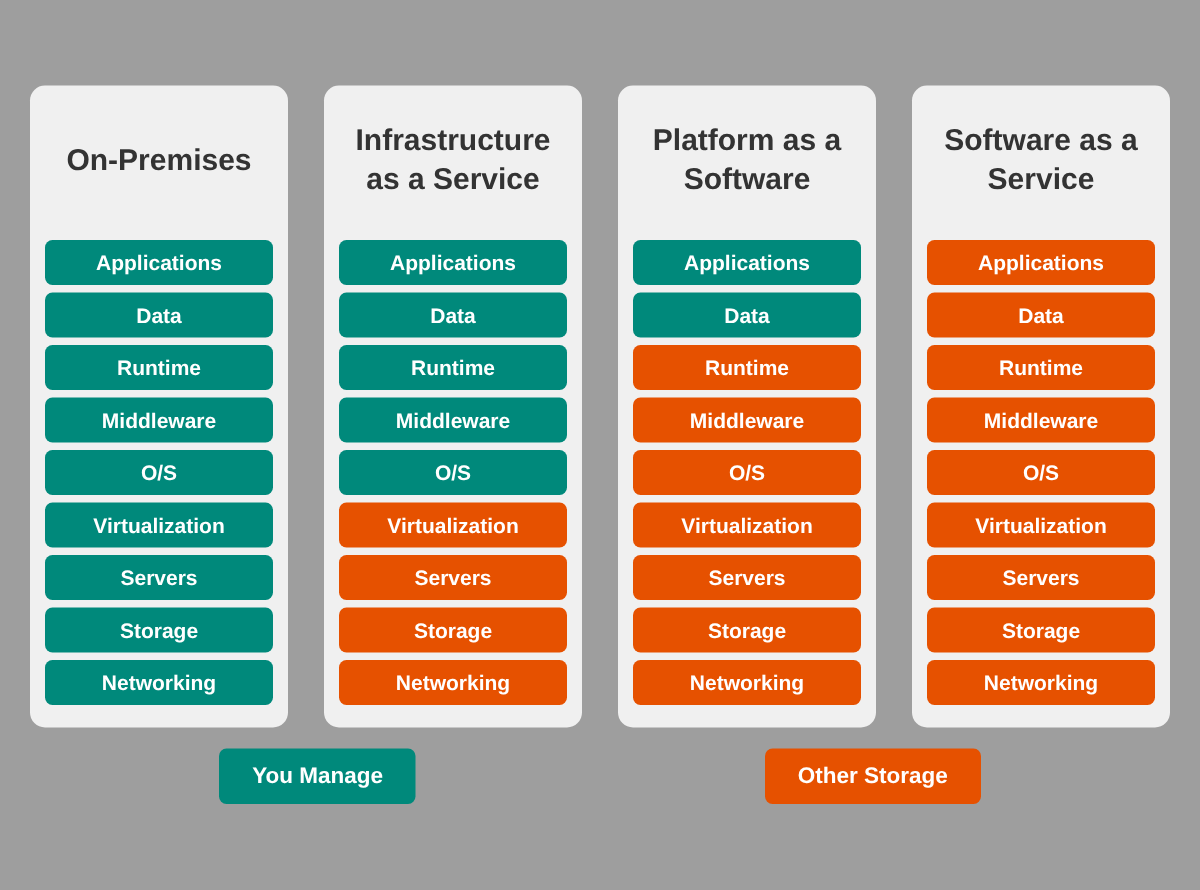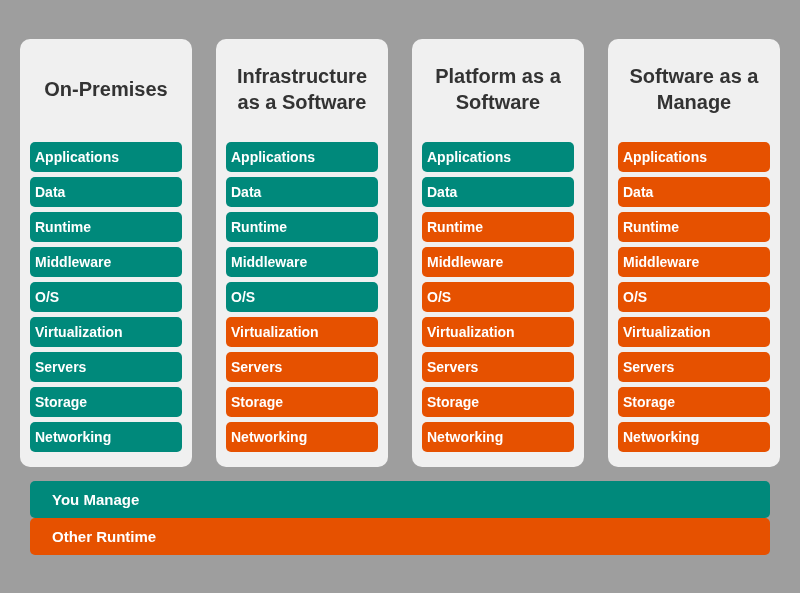--- a/index.html
+++ b/index.html
@@ -103,7 +103,7 @@
         </div>
       </div>
       <div class="column">
-        <div class="column-title">Infrastructure as a Software</div>
+        <div class="column-title">Infrastructure as a Service</div>
         <div class="items-list">
           <div class="item-badge teal">Applications</div>
           <div class="item-badge teal">Data</div>

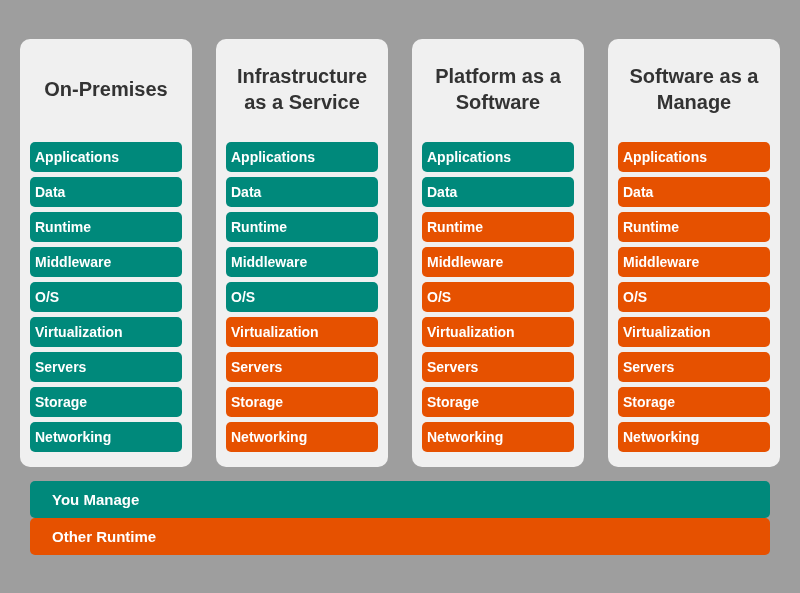--- a/index.html
+++ b/index.html
@@ -131,7 +131,7 @@
         </div>
       </div>
       <div class="column">
-        <div class="column-title">Software as a Manage</div>
+        <div class="column-title">Software as a Service</div>
         <div class="items-list">
           <div class="item-badge orange">Applications</div>
           <div class="item-badge orange">Data</div>

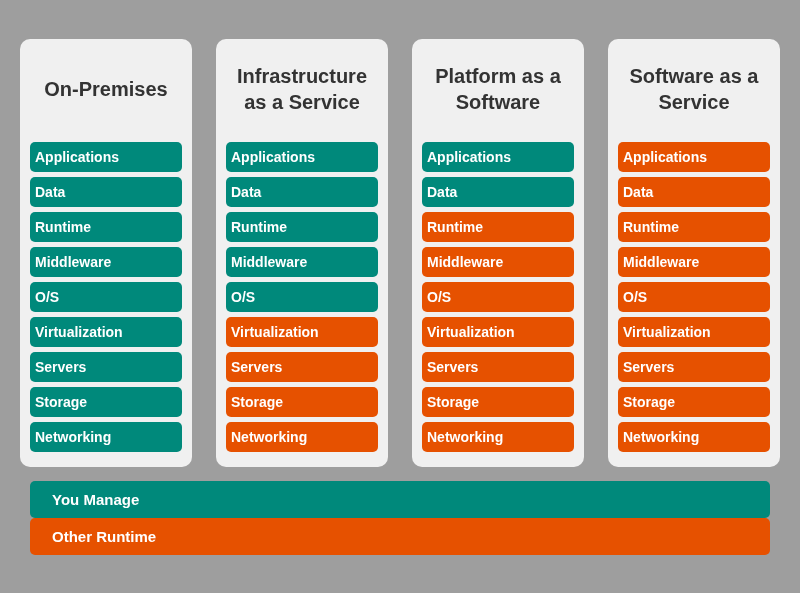--- a/index.html
+++ b/index.html
@@ -57,6 +57,7 @@
     .item-badge {
       border-radius: 5px;
       padding: 7px 5px;
+      text-align: center;
       color: white;
       font-size: 14px;
       font-weight: 600;

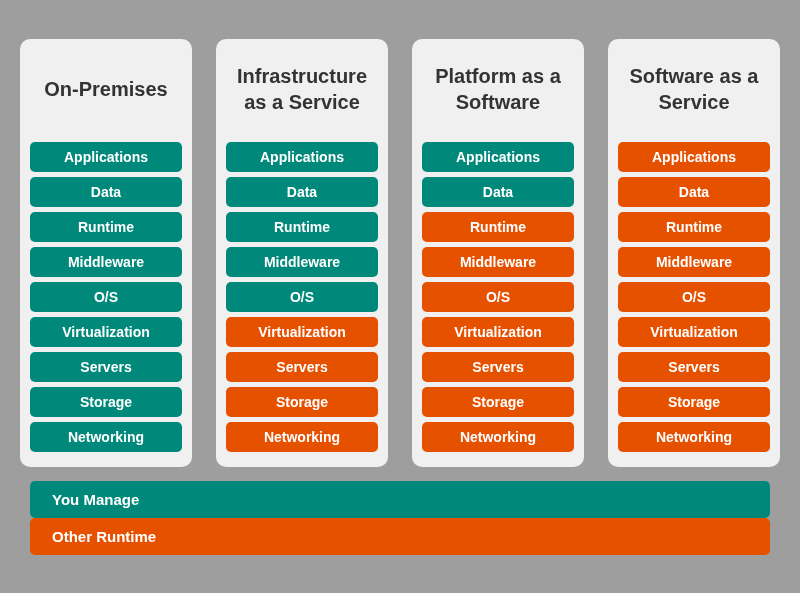--- a/index.html
+++ b/index.html
@@ -71,7 +71,6 @@
       margin-top: 14px;
       justify-content: space-around;
       padding: 0 10px;
-      flex-direction: column;
     }
     .legend-badge {
       border-radius: 5px;

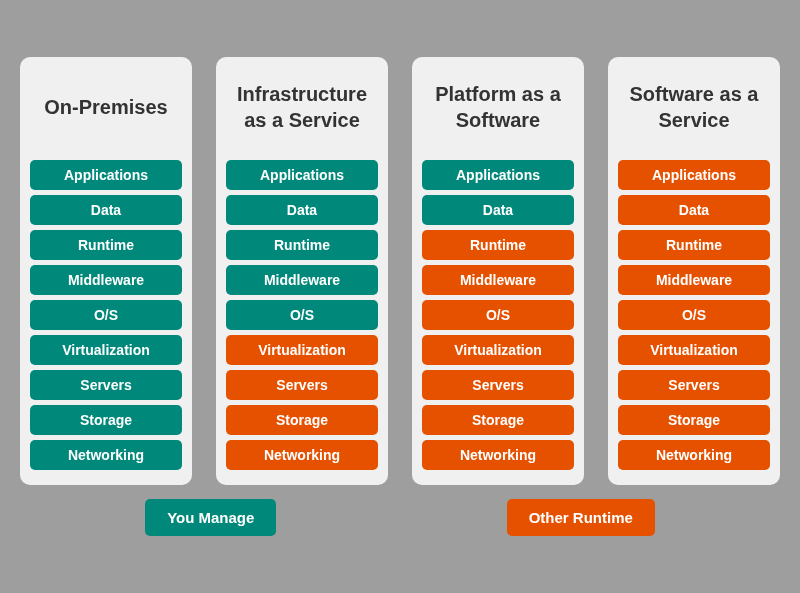--- a/index.html
+++ b/index.html
@@ -147,7 +147,7 @@
     </div>
   <div class="legend-row">
     <span class="legend-badge legend-teal">You Manage</span>
-    <span class="legend-badge legend-orange">Other Runtime</span>
+    <span class="legend-badge legend-orange">Other Storage</span>
   </div>
 </div>
 

